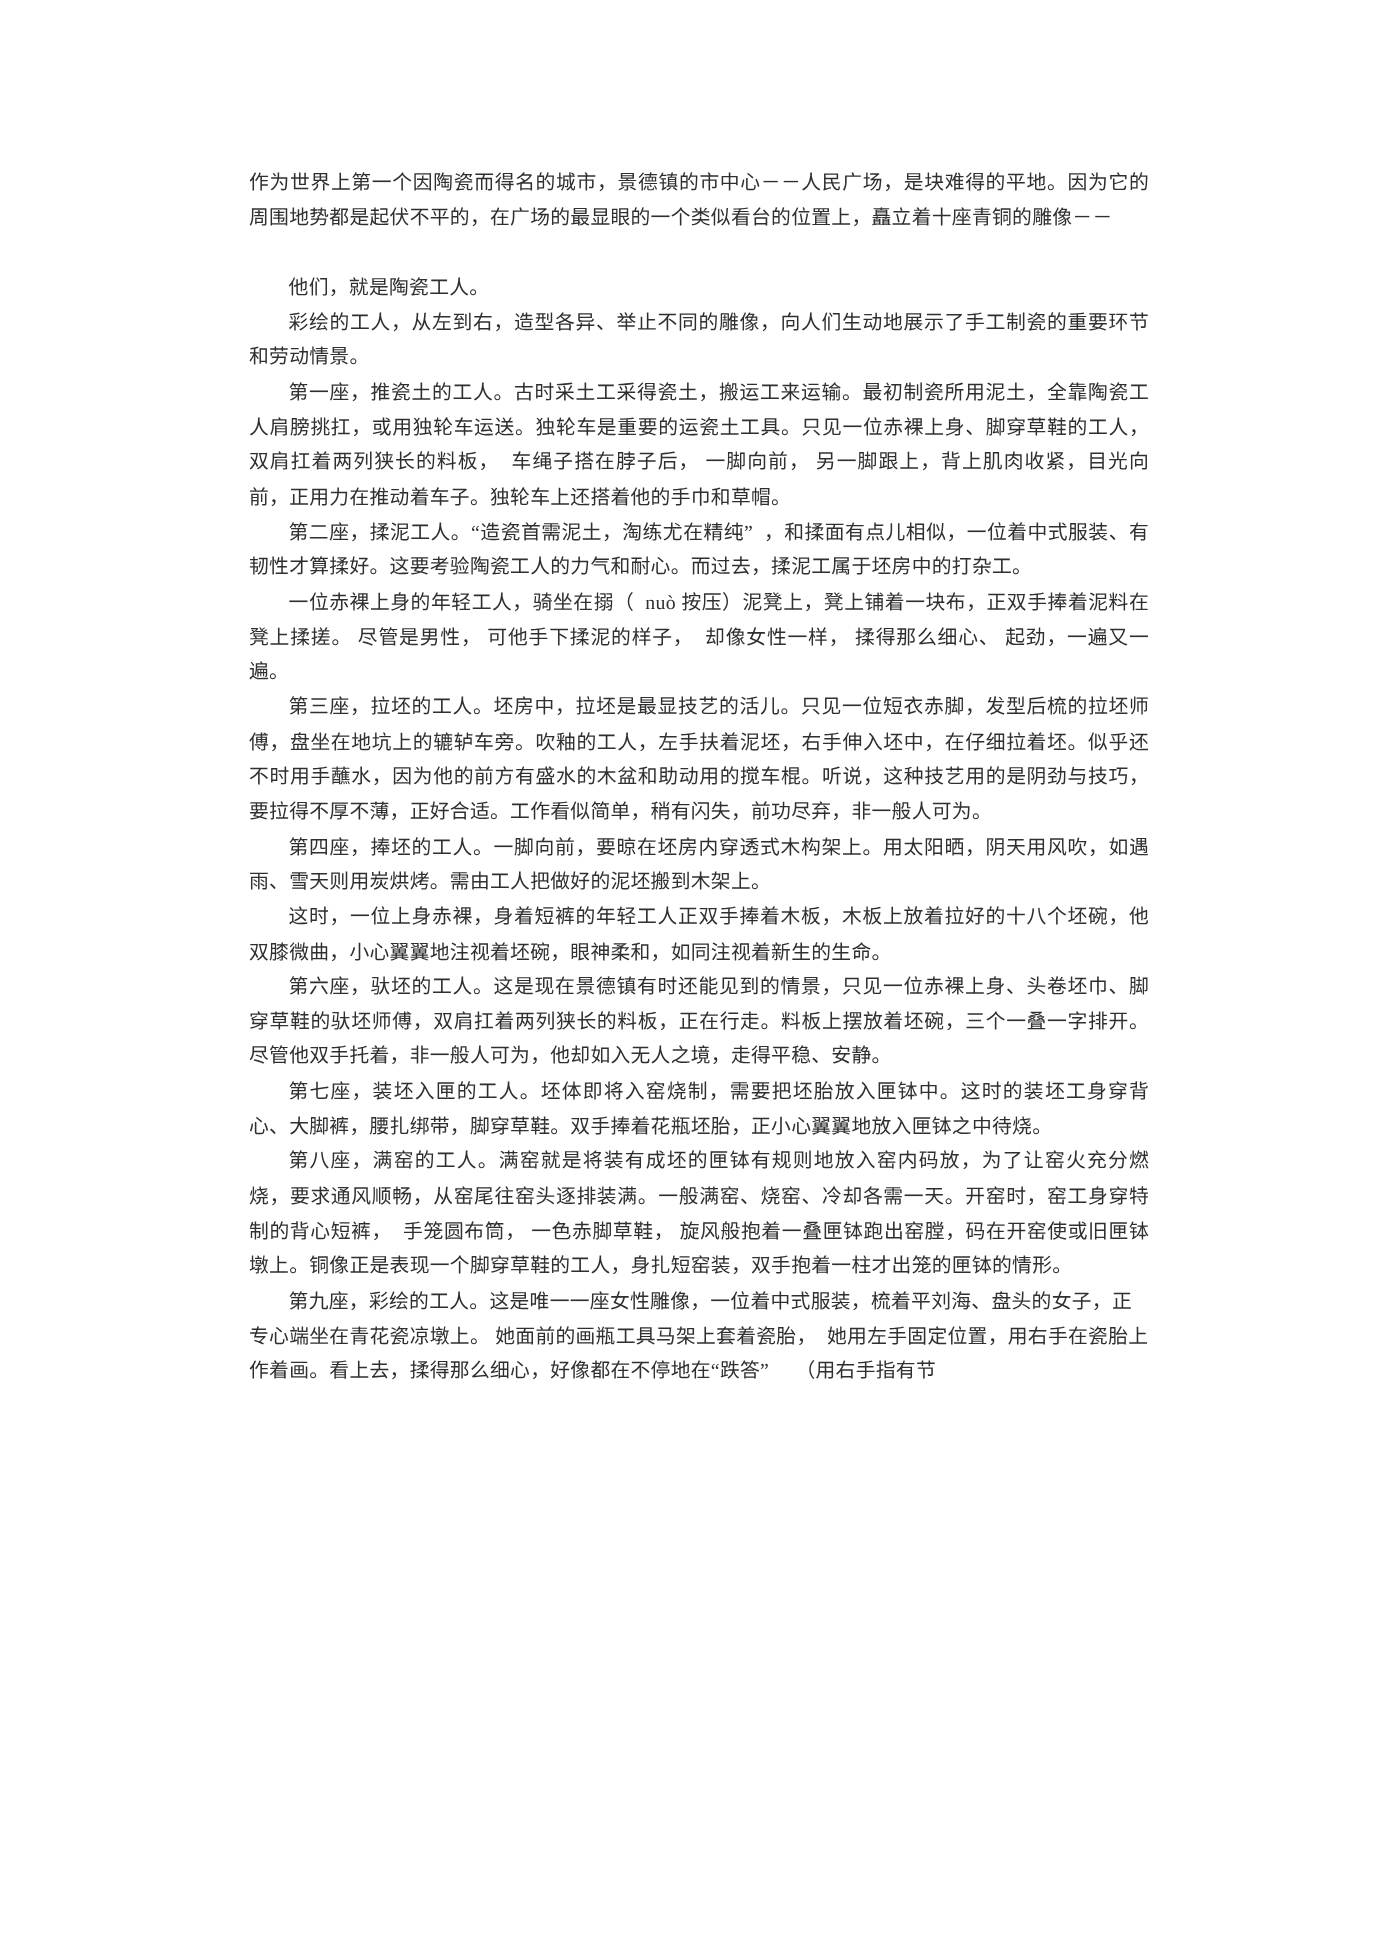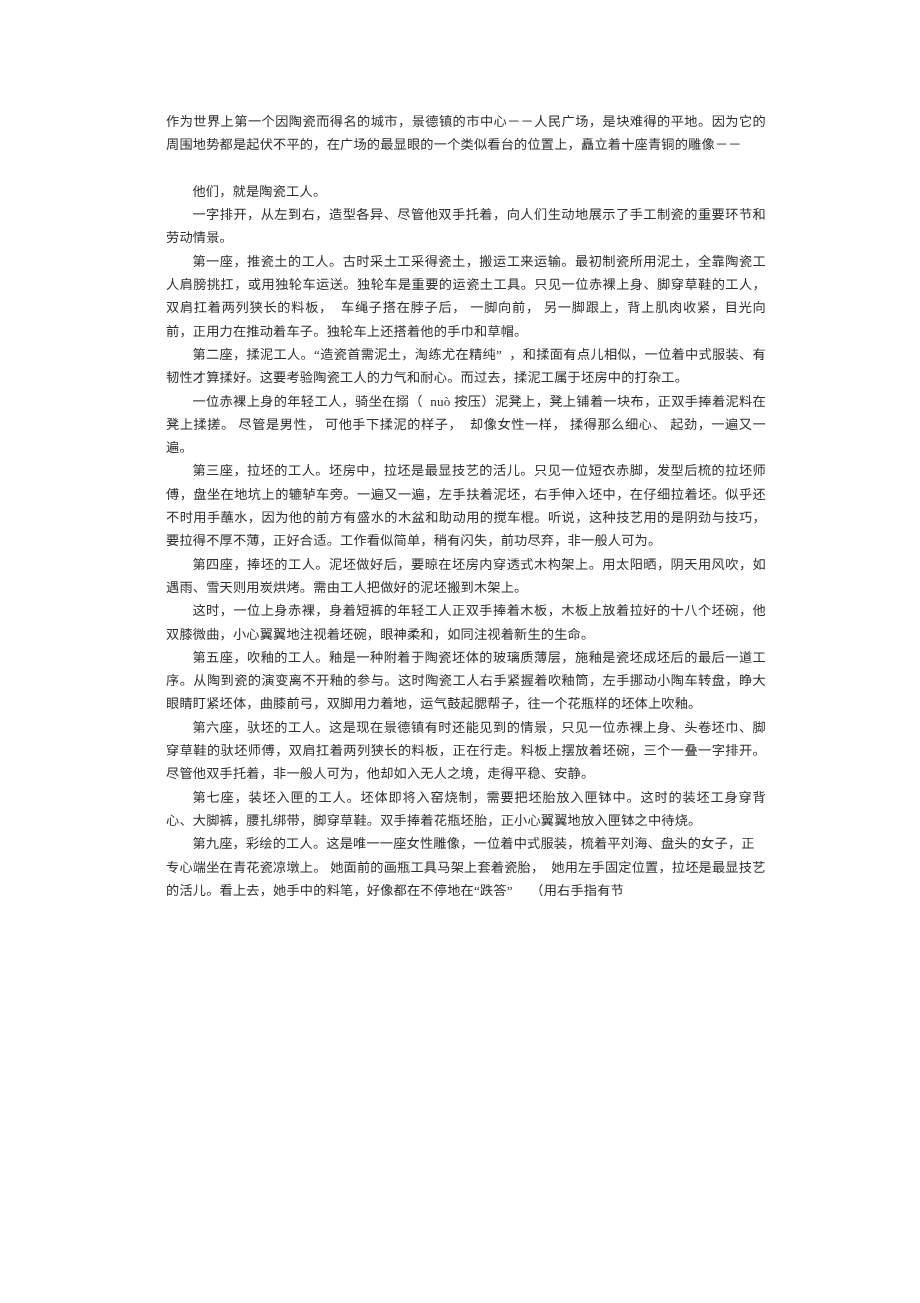--- a/index.html
+++ b/index.html
@@ -66,7 +66,7 @@
 
     <p class="para indent">他们，就是陶瓷工人。</p>
 
-    <p class="para indent">一字排开，从左到右，造型各异、尽管他双手托着，向人们生动地展示了手工制瓷的重要环节和劳动情景。</p>
+    <p class="para indent">彩绘的工人，从左到右，造型各异、举止不同的雕像，向人们生动地展示了手工制瓷的重要环节和劳动情景。</p>
 
     <p class="para indent">第一座，推瓷土的工人。古时采土工采得瓷土，搬运工来运输。最初制瓷所用泥土，全靠陶瓷工人肩膀挑扛，或用独轮车运送。独轮车是重要的运瓷土工具。只见一位赤裸上身、脚穿草鞋的工人， 双肩扛着两列狭长的料板，  车绳子搭在脖子后， 一脚向前， 另一脚跟上，背上肌肉收紧，目光向前，正用力在推动着车子。独轮车上还搭着他的手巾和草帽。</p>
 

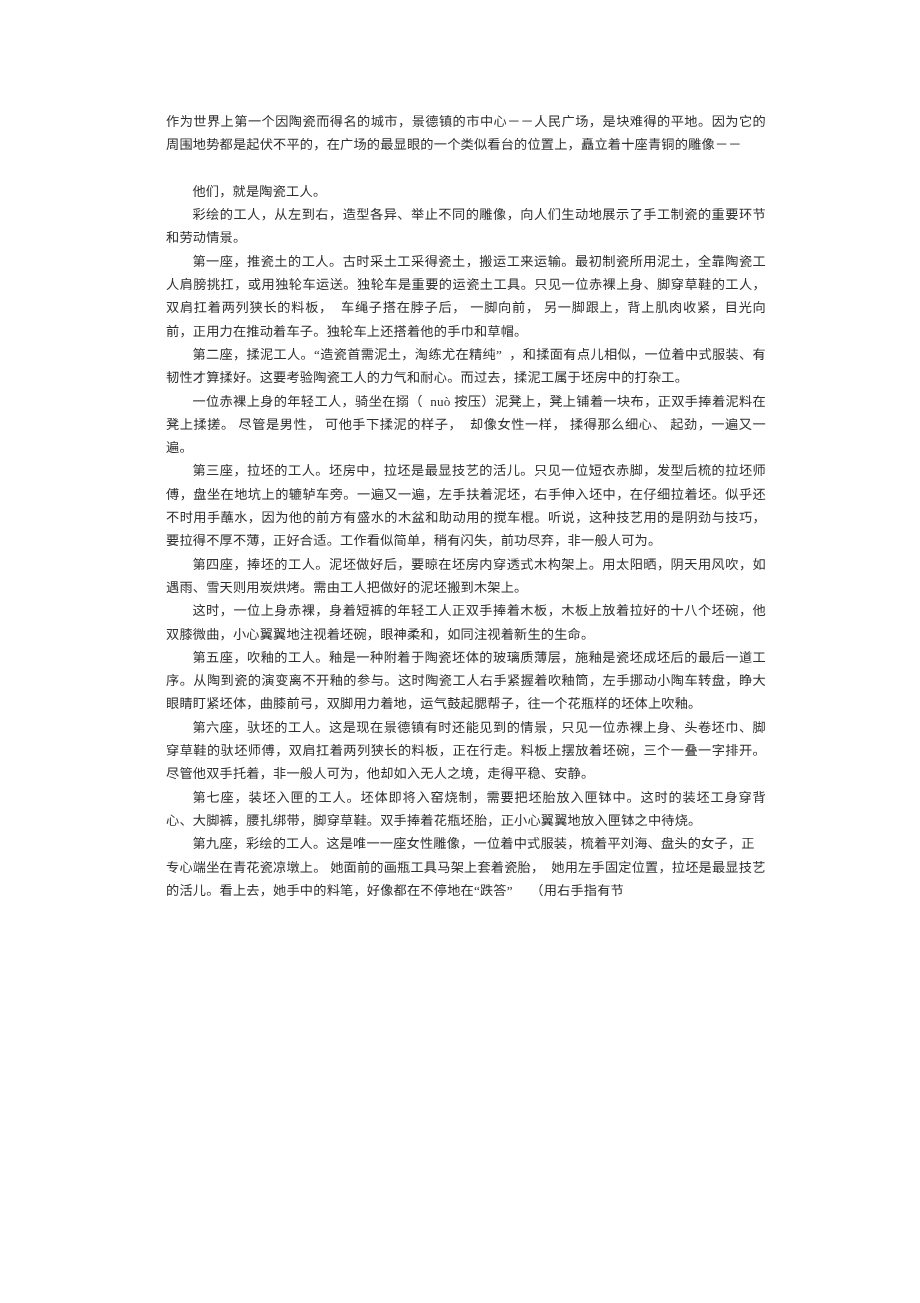--- a/index.html
+++ b/index.html
@@ -74,7 +74,7 @@
 
     <p class="para indent">一位赤裸上身的年轻工人，骑坐在搦（  nuò 按压）泥凳上，凳上铺着一块布，正双手捧着泥料在凳上揉搓。 尽管是男性， 可他手下揉泥的样子，  却像女性一样， 揉得那么细心、 起劲，一遍又一遍。</p>
 
-    <p class="para indent">第三座，拉坯的工人。坯房中，拉坯是最显技艺的活儿。只见一位短衣赤脚，发型后梳的拉坯师傅，盘坐在地坑上的辘轳车旁。一遍又一遍，左手扶着泥坯，右手伸入坯中，在仔细拉着坯。似乎还不时用手蘸水，因为他的前方有盛水的木盆和助动用的搅车棍。听说，这种技艺用的是阴劲与技巧，要拉得不厚不薄，正好合适。工作看似简单，稍有闪失，前功尽弃，非一般人可为。</p>
+    <p class="para indent">第三座，拉坯的工人。坯房中，拉坯是最显技艺的活儿。只见一位短衣赤脚，发型后梳的拉坯师傅，盘坐在地坑上的辘轳车旁。吹釉的工人，左手扶着泥坯，右手伸入坯中，在仔细拉着坯。似乎还不时用手蘸水，因为他的前方有盛水的木盆和助动用的搅车棍。听说，这种技艺用的是阴劲与技巧，要拉得不厚不薄，正好合适。工作看似简单，稍有闪失，前功尽弃，非一般人可为。</p>
 
     <p class="para indent">第四座，捧坯的工人。泥坯做好后，要晾在坯房内穿透式木构架上。用太阳晒，阴天用风吹，如遇雨、雪天则用炭烘烤。需由工人把做好的泥坯搬到木架上。</p>
 

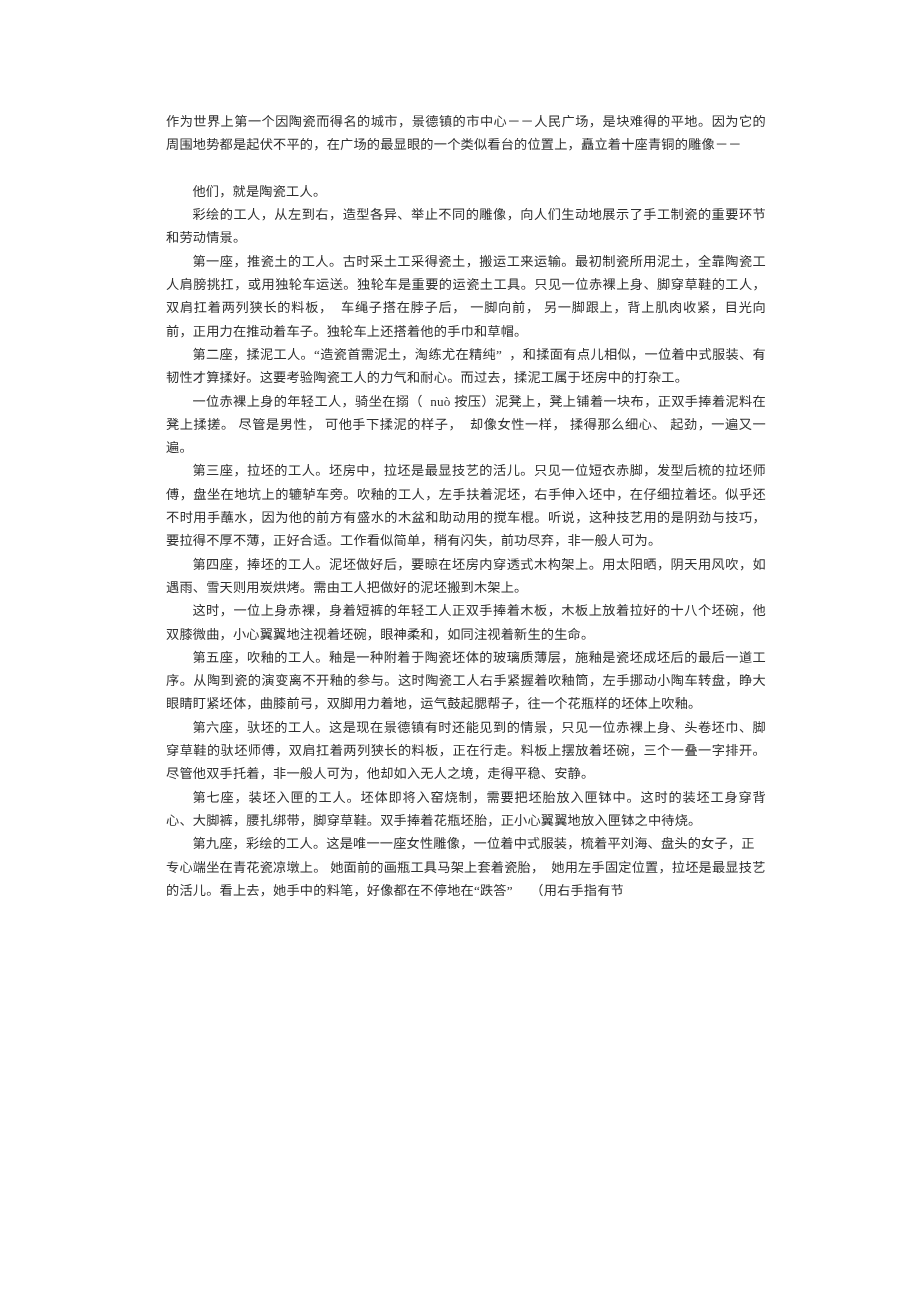--- a/index.html
+++ b/index.html
@@ -76,7 +76,7 @@
 
     <p class="para indent">第三座，拉坯的工人。坯房中，拉坯是最显技艺的活儿。只见一位短衣赤脚，发型后梳的拉坯师傅，盘坐在地坑上的辘轳车旁。吹釉的工人，左手扶着泥坯，右手伸入坯中，在仔细拉着坯。似乎还不时用手蘸水，因为他的前方有盛水的木盆和助动用的搅车棍。听说，这种技艺用的是阴劲与技巧，要拉得不厚不薄，正好合适。工作看似简单，稍有闪失，前功尽弃，非一般人可为。</p>
 
-    <p class="para indent">第四座，捧坯的工人。泥坯做好后，要晾在坯房内穿透式木构架上。用太阳晒，阴天用风吹，如遇雨、雪天则用炭烘烤。需由工人把做好的泥坯搬到木架上。</p>
+    <p class="para indent">第四座，捧坯的工人。一脚向前，要晾在坯房内穿透式木构架上。用太阳晒，阴天用风吹，如遇雨、雪天则用炭烘烤。需由工人把做好的泥坯搬到木架上。</p>
 
     <p class="para indent">这时，一位上身赤裸，身着短裤的年轻工人正双手捧着木板，木板上放着拉好的十八个坯碗，他双膝微曲，小心翼翼地注视着坯碗，眼神柔和，如同注视着新生的生命。</p>
 

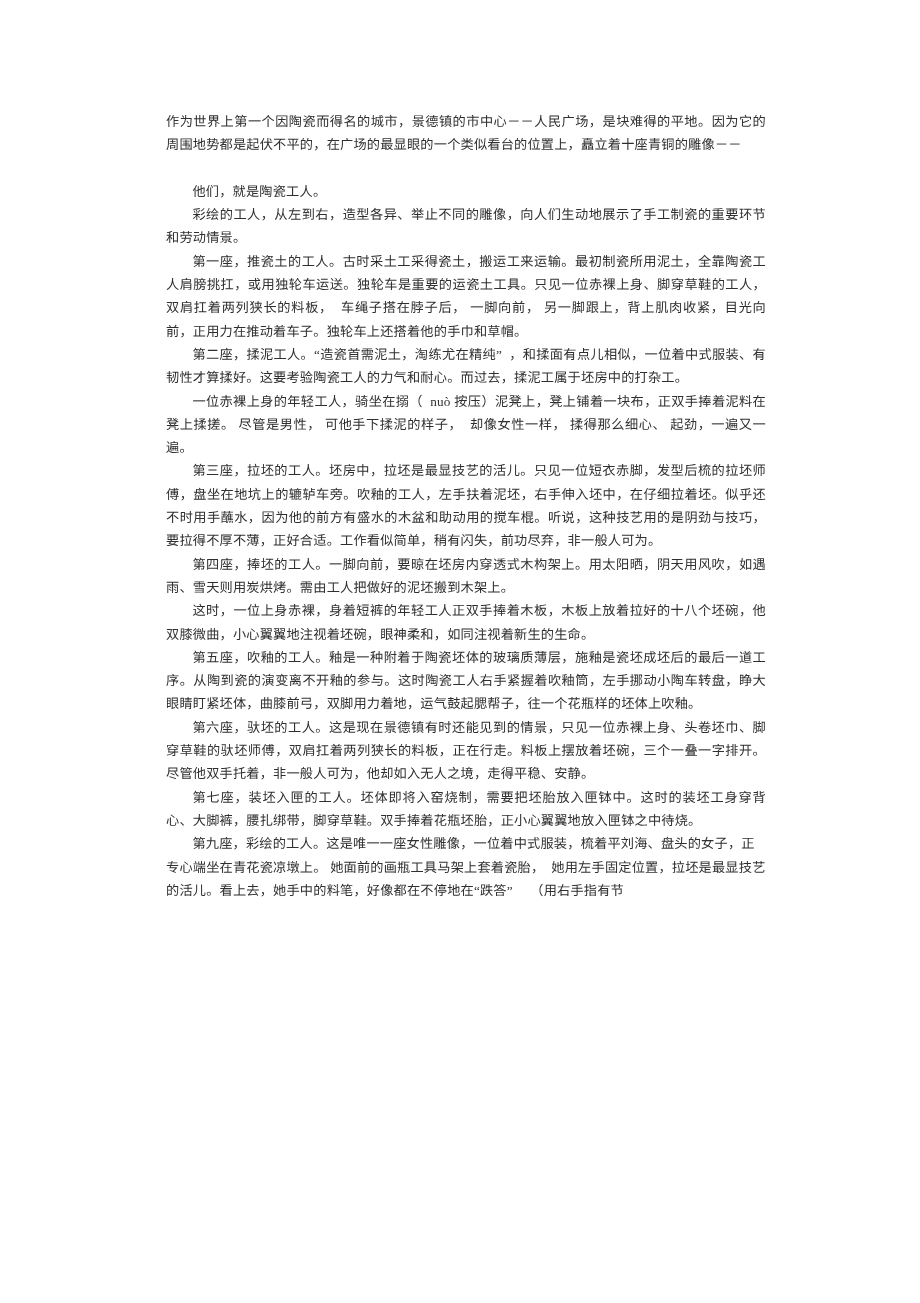--- a/index.html
+++ b/index.html
@@ -80,7 +80,6 @@
 
     <p class="para indent">这时，一位上身赤裸，身着短裤的年轻工人正双手捧着木板，木板上放着拉好的十八个坯碗，他双膝微曲，小心翼翼地注视着坯碗，眼神柔和，如同注视着新生的生命。</p>
 
-    <p class="para indent">第五座，吹釉的工人。釉是一种附着于陶瓷坯体的玻璃质薄层，施釉是瓷坯成坯后的最后一道工序。从陶到瓷的演变离不开釉的参与。这时陶瓷工人右手紧握着吹釉筒，左手挪动小陶车转盘，睁大眼睛盯紧坯体，曲膝前弓，双脚用力着地，运气鼓起腮帮子，往一个花瓶样的坯体上吹釉。</p>
 
     <p class="para indent">第六座，驮坯的工人。这是现在景德镇有时还能见到的情景，只见一位赤裸上身、头卷坯巾、脚穿草鞋的驮坯师傅，双肩扛着两列狭长的料板，正在行走。料板上摆放着坯碗，三个一叠一字排开。尽管他双手托着，非一般人可为，他却如入无人之境，走得平稳、安静。</p>
 

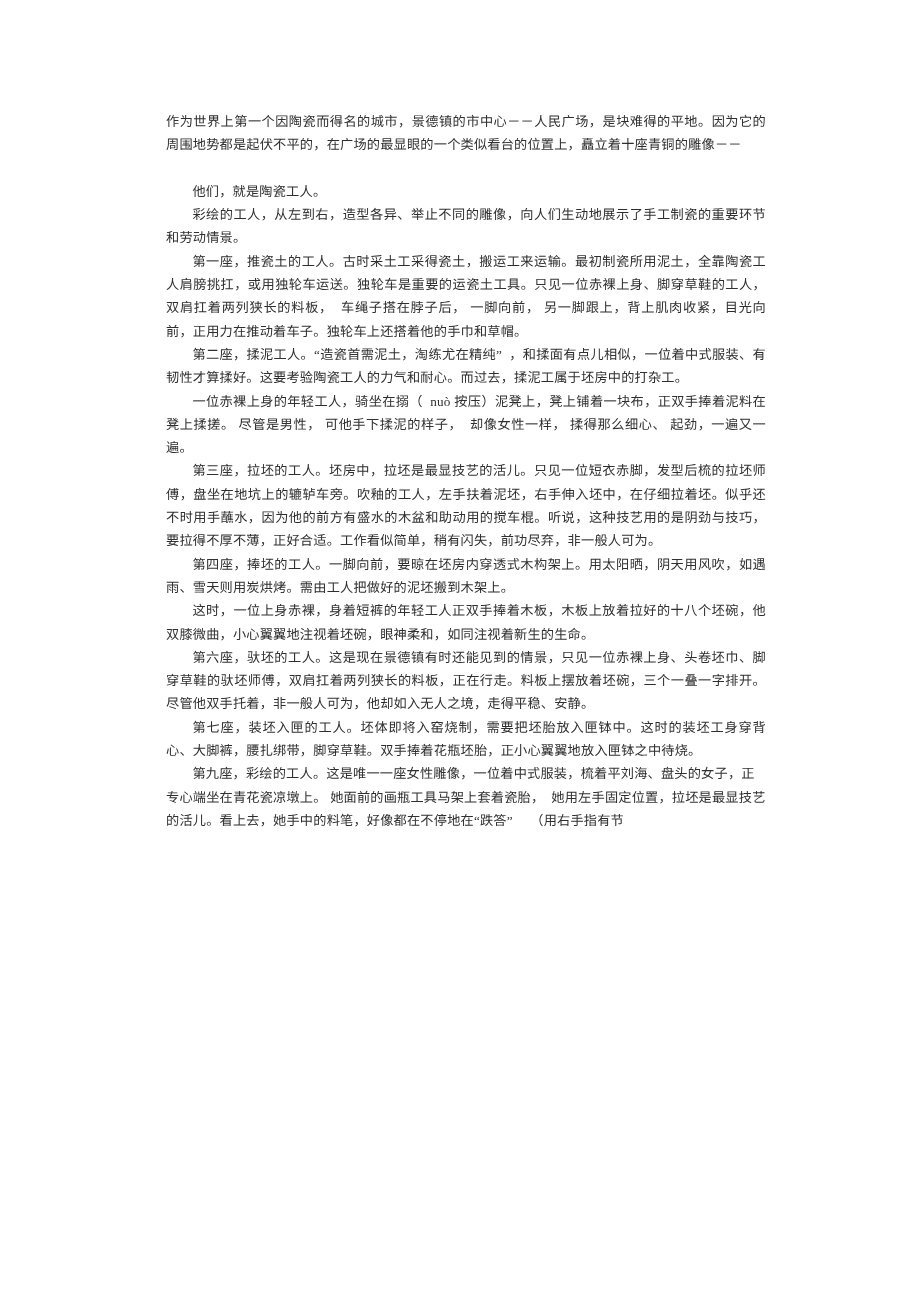--- a/index.html
+++ b/index.html
@@ -85,6 +85,7 @@
 
     <p class="para indent">第七座，装坯入匣的工人。坯体即将入窑烧制，需要把坯胎放入匣钵中。这时的装坯工身穿背心、大脚裤，腰扎绑带，脚穿草鞋。双手捧着花瓶坯胎，正小心翼翼地放入匣钵之中待烧。</p>
 
+    <p class="para indent">第八座，满窑的工人。满窑就是将装有成坯的匣钵有规则地放入窑内码放，为了让窑火充分燃烧，要求通风顺畅，从窑尾往窑头逐排装满。一般满窑、烧窑、冷却各需一天。开窑时，窑工身穿特制的背心短裤，  手笼圆布筒， 一色赤脚草鞋， 旋风般抱着一叠匣钵跑出窑膛，码在开窑使或旧匣钵墩上。铜像正是表现一个脚穿草鞋的工人，身扎短窑装，双手抱着一柱才出笼的匣钵的情形。</p>
 
     <p class="para indent tail">第九座，彩绘的工人。这是唯一一座女性雕像，一位着中式服装，梳着平刘海、盘头的女子，正专心端坐在青花瓷凉墩上。 她面前的画瓶工具马架上套着瓷胎，  她用左手固定位置，拉坯是最显技艺的活儿。看上去，她手中的料笔，好像都在不停地在“跌答”     （用右手指有节</p>
 

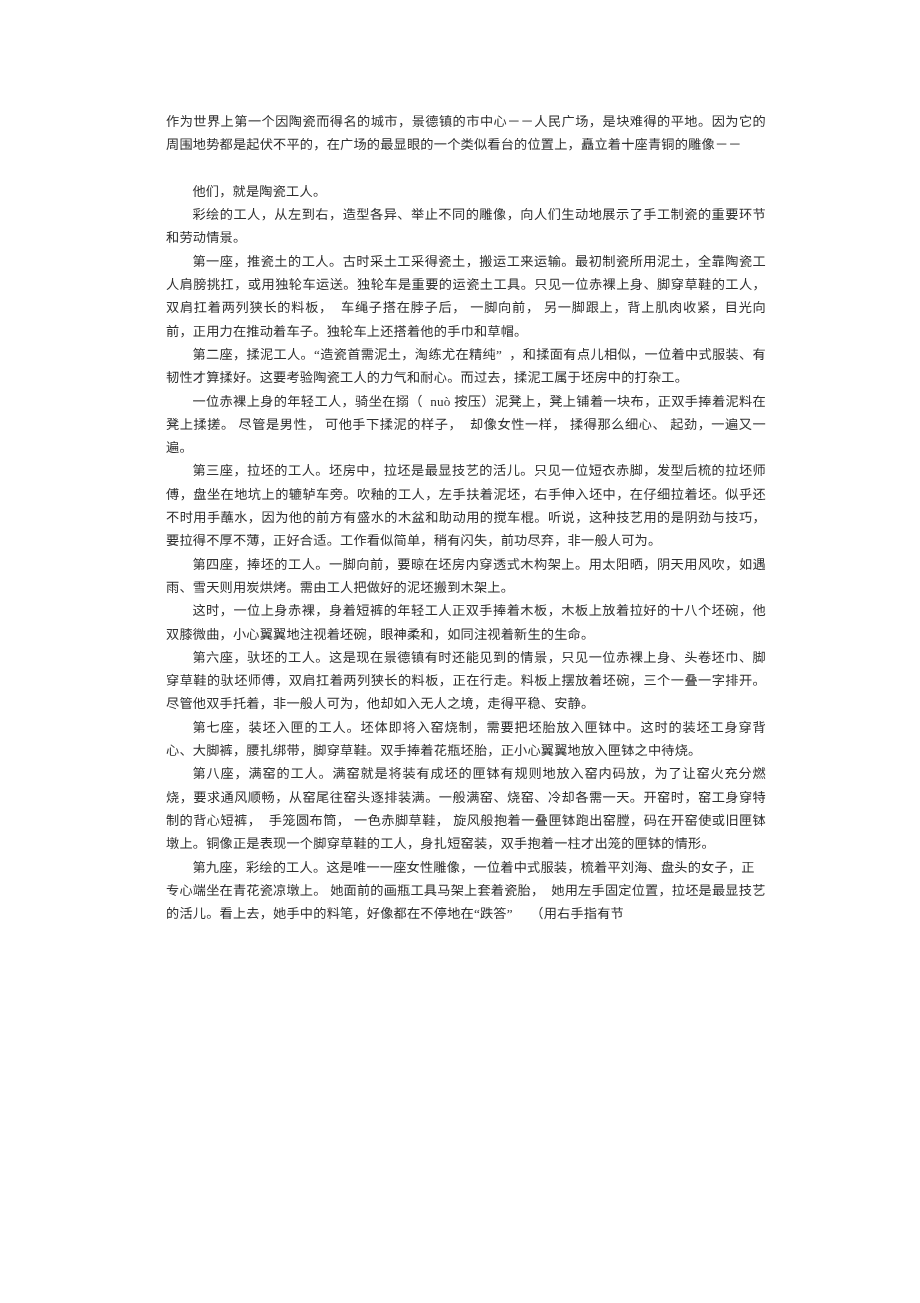--- a/index.html
+++ b/index.html
@@ -87,7 +87,7 @@
 
     <p class="para indent">第八座，满窑的工人。满窑就是将装有成坯的匣钵有规则地放入窑内码放，为了让窑火充分燃烧，要求通风顺畅，从窑尾往窑头逐排装满。一般满窑、烧窑、冷却各需一天。开窑时，窑工身穿特制的背心短裤，  手笼圆布筒， 一色赤脚草鞋， 旋风般抱着一叠匣钵跑出窑膛，码在开窑使或旧匣钵墩上。铜像正是表现一个脚穿草鞋的工人，身扎短窑装，双手抱着一柱才出笼的匣钵的情形。</p>
 
-    <p class="para indent tail">第九座，彩绘的工人。这是唯一一座女性雕像，一位着中式服装，梳着平刘海、盘头的女子，正专心端坐在青花瓷凉墩上。 她面前的画瓶工具马架上套着瓷胎，  她用左手固定位置，拉坯是最显技艺的活儿。看上去，她手中的料笔，好像都在不停地在“跌答”     （用右手指有节</p>
+    <p class="para indent tail">第九座，彩绘的工人。这是唯一一座女性雕像，一位着中式服装，梳着平刘海、盘头的女子，正专心端坐在青花瓷凉墩上。 她面前的画瓶工具马架上套着瓷胎，  她用左手固定位置，用右手在瓷胎上作着画。看上去，揉得那么细心，好像都在不停地在“跌答”     （用右手指有节</p>
 
   </div>
 </div>

